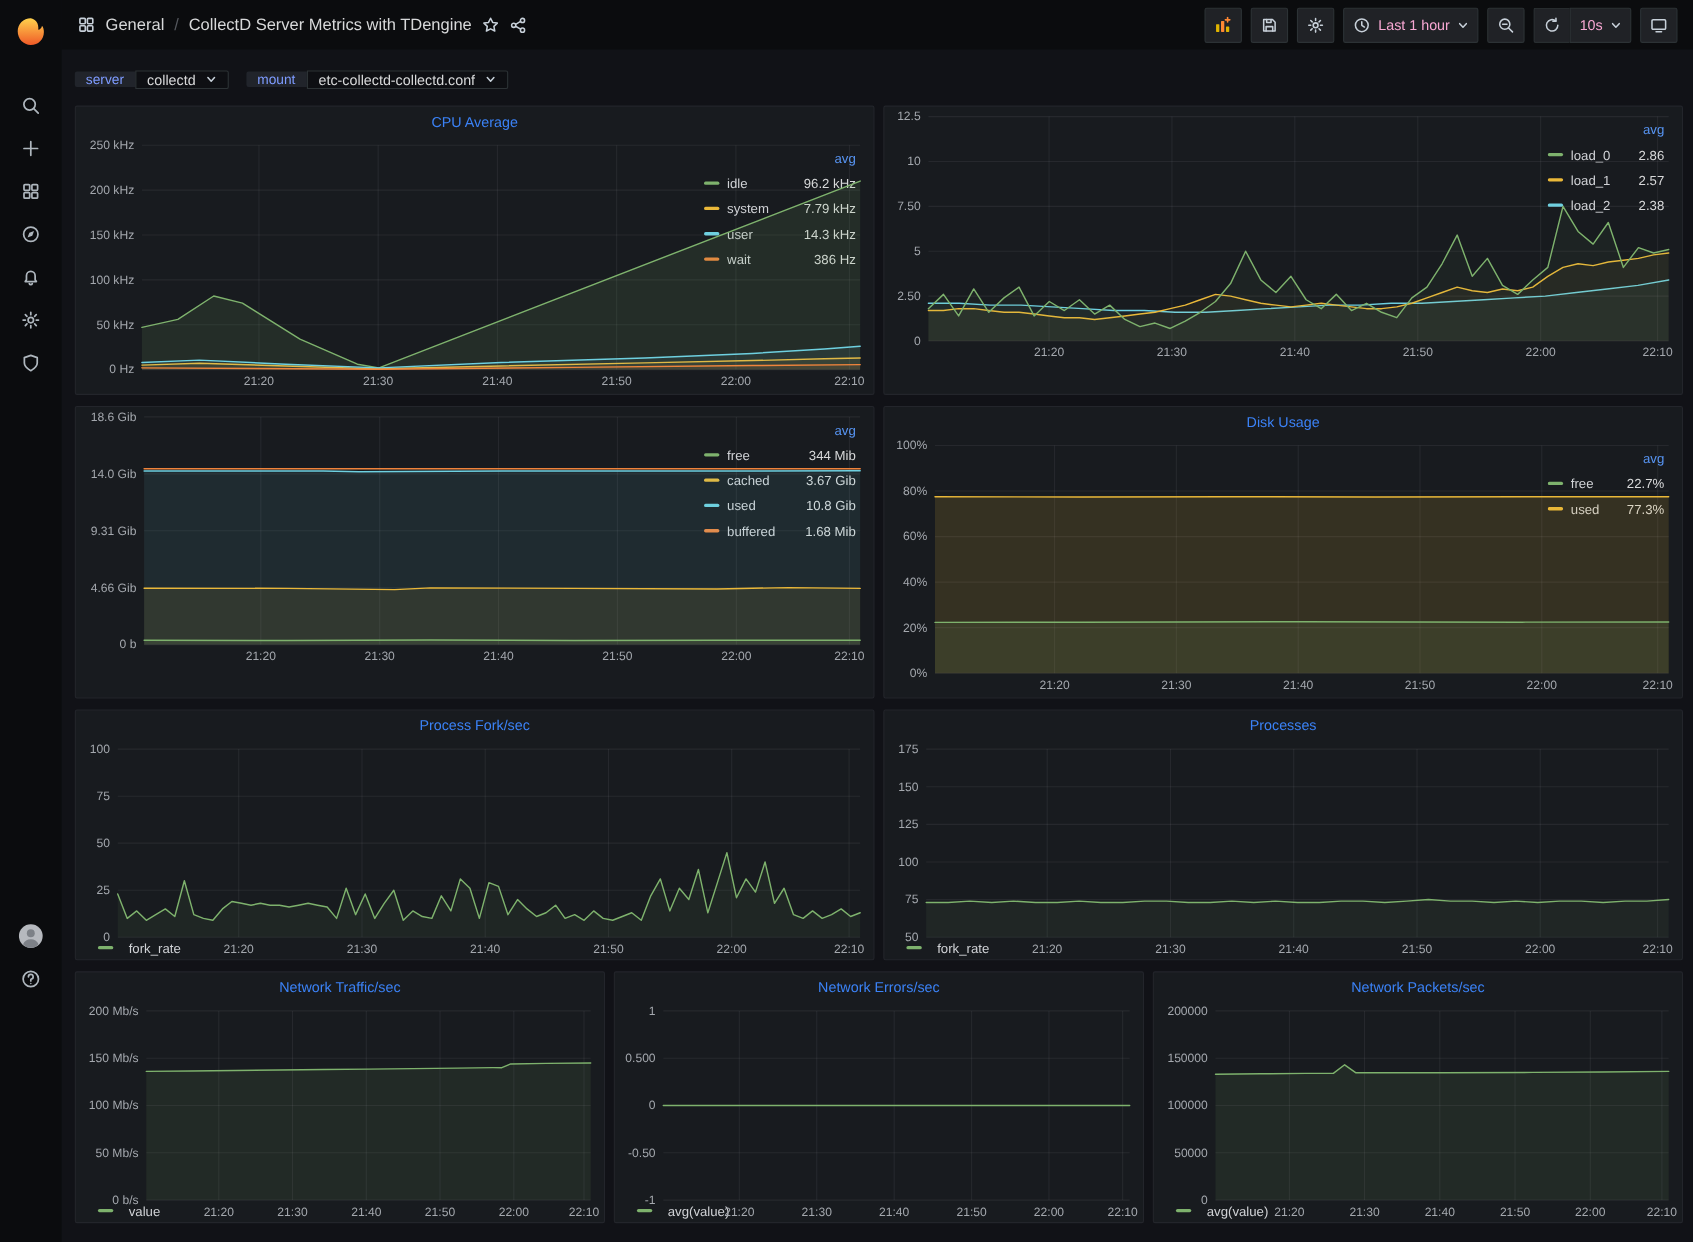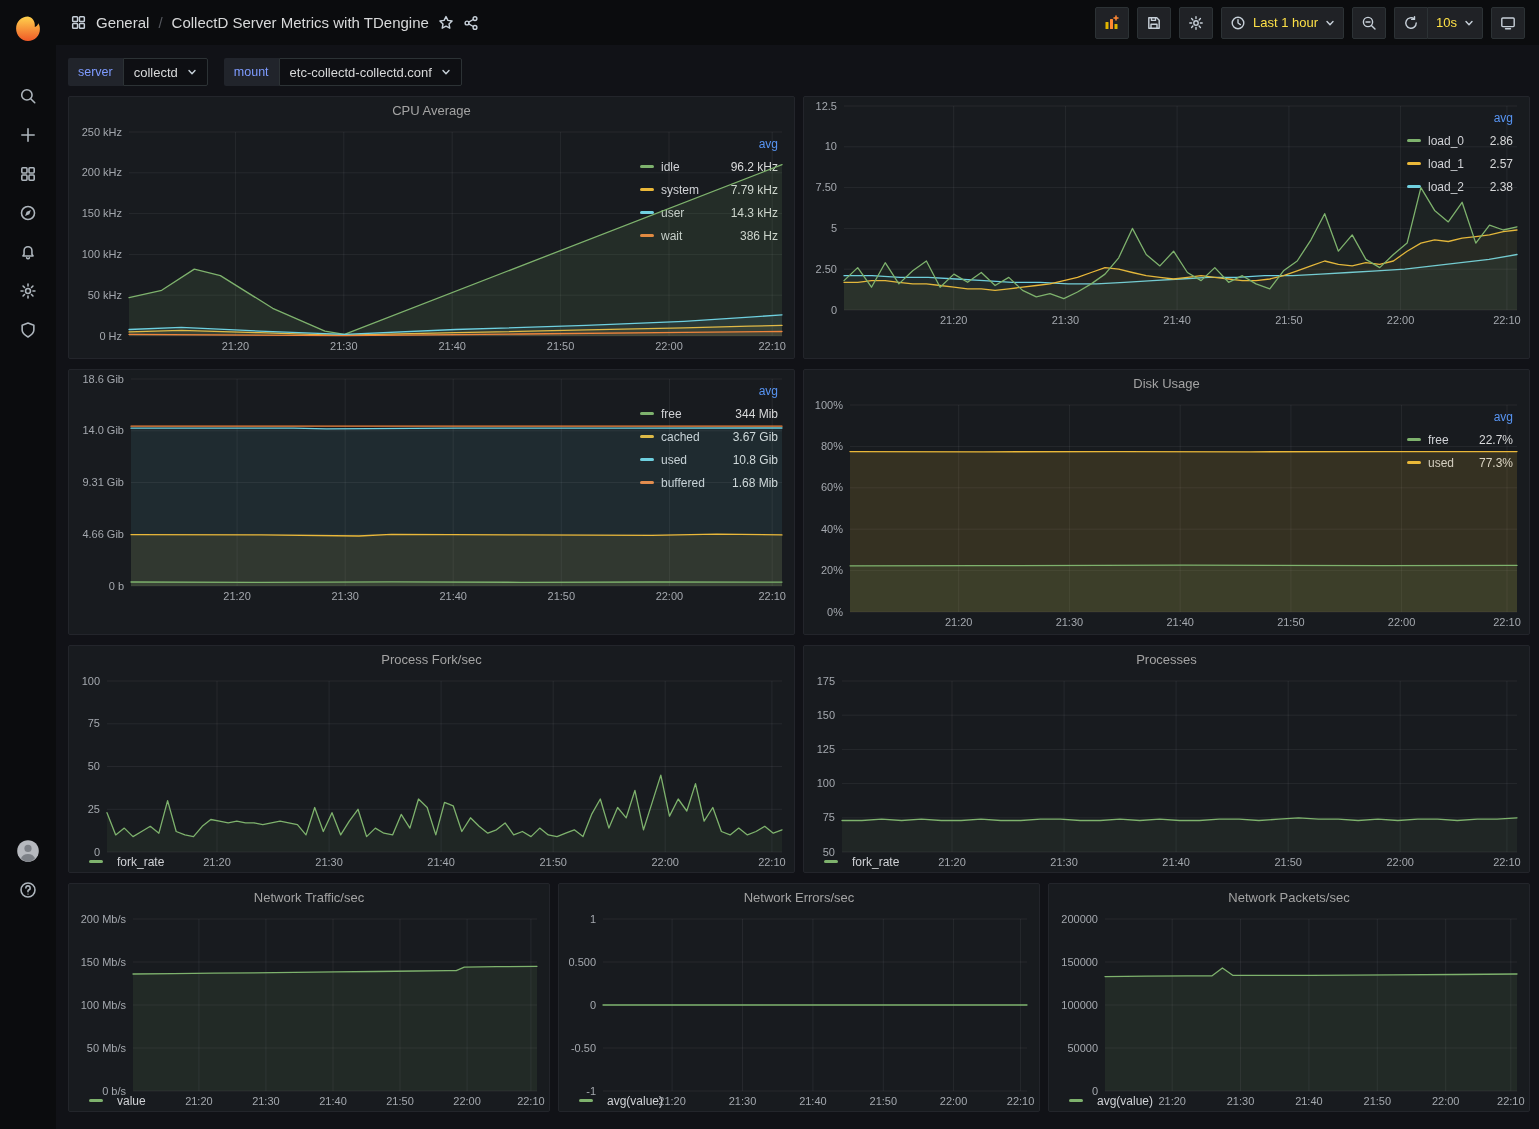--- a/index.html
+++ b/index.html
@@ -39,7 +39,7 @@
   .tb-btn {
     height:32px; min-width:32px; background:#202226; border:1px solid #2c3235; border-radius:2px;
     display:flex; align-items:center; justify-content:center; gap:7px; padding:0 8px;
-    color:#fde047; font-size:13px; cursor:pointer; white-space:nowrap;
+    color:#f9a8d4; font-size:13px; cursor:pointer; white-space:nowrap;
   }
   .btn-group { display:flex; }
   .btn-group .tb-btn:first-child { border-radius:2px 0 0 2px; border-right:none; }

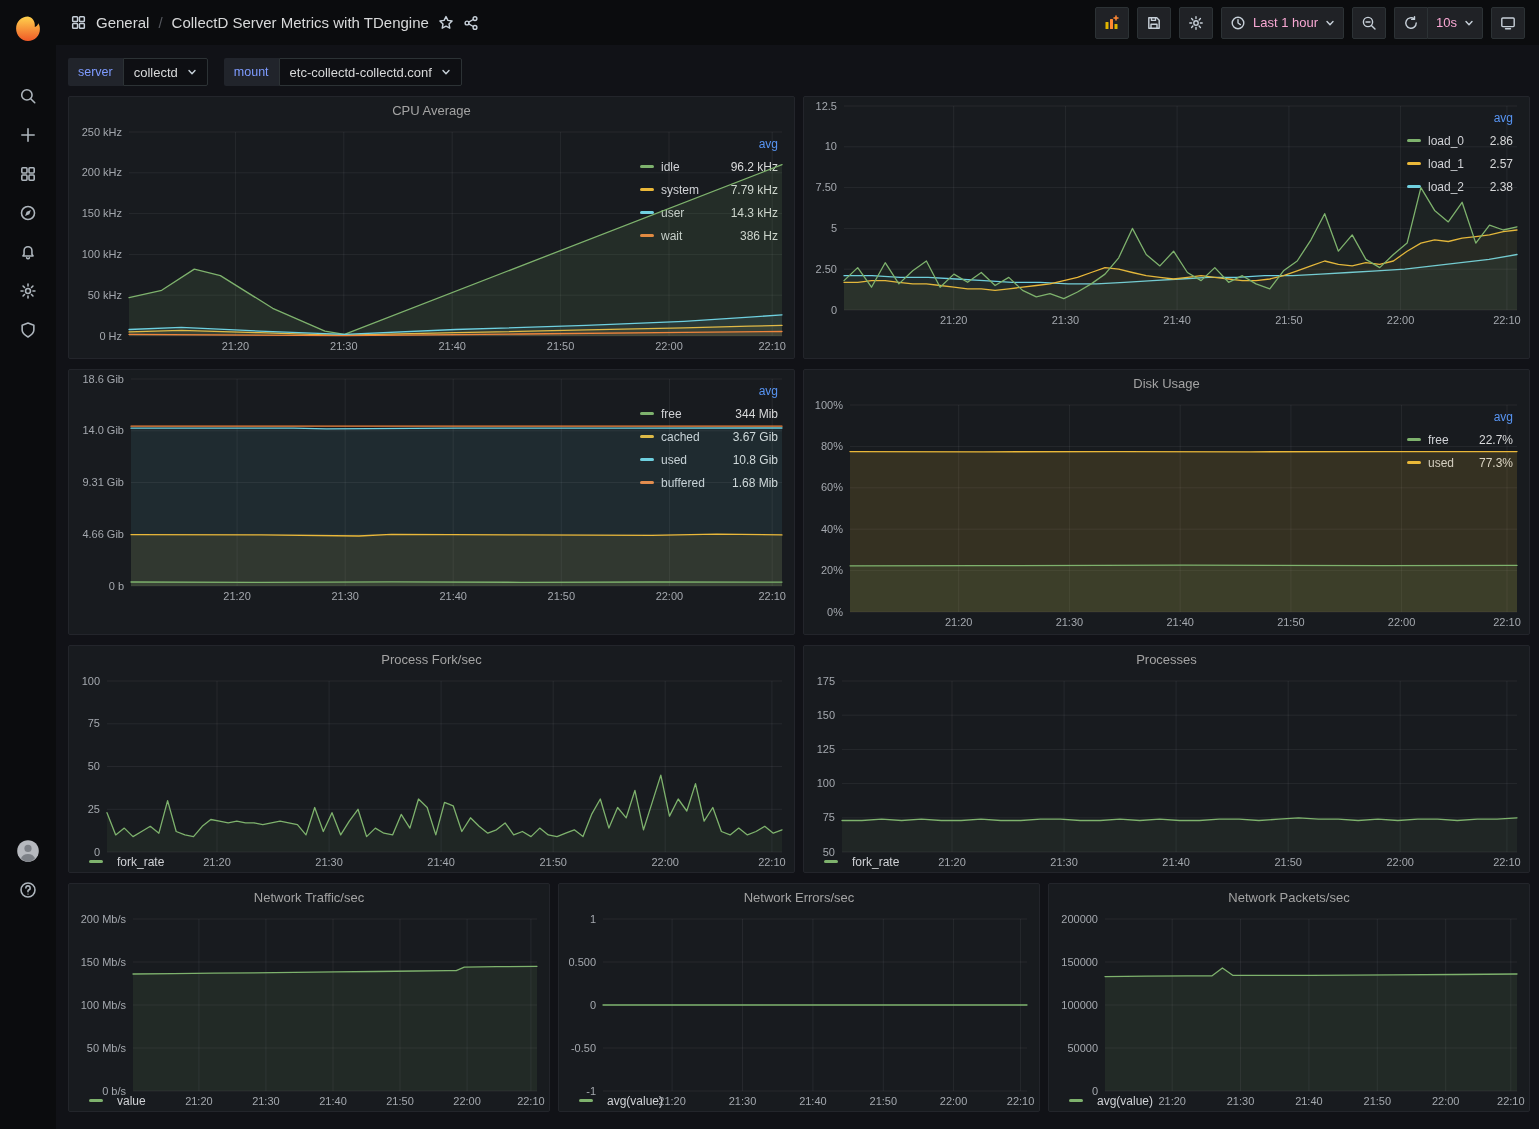--- a/index.html
+++ b/index.html
@@ -47,7 +47,7 @@
 
   
   .submenu { flex:none; display:flex; align-items:center; gap:16px; padding:13px 14px 10px 12px; }
-  .var { display:flex; height:28px; font-size:13px; }
+  .var { display:flex; height:28px; font-size:13px;align-items:center; }
   .var-label {
     display:flex; align-items:center; padding:0 10px; background:#21242b; color:#7e9bff;
     border-radius:2px 0 0 2px; font-weight:500; font-size:12.5px;

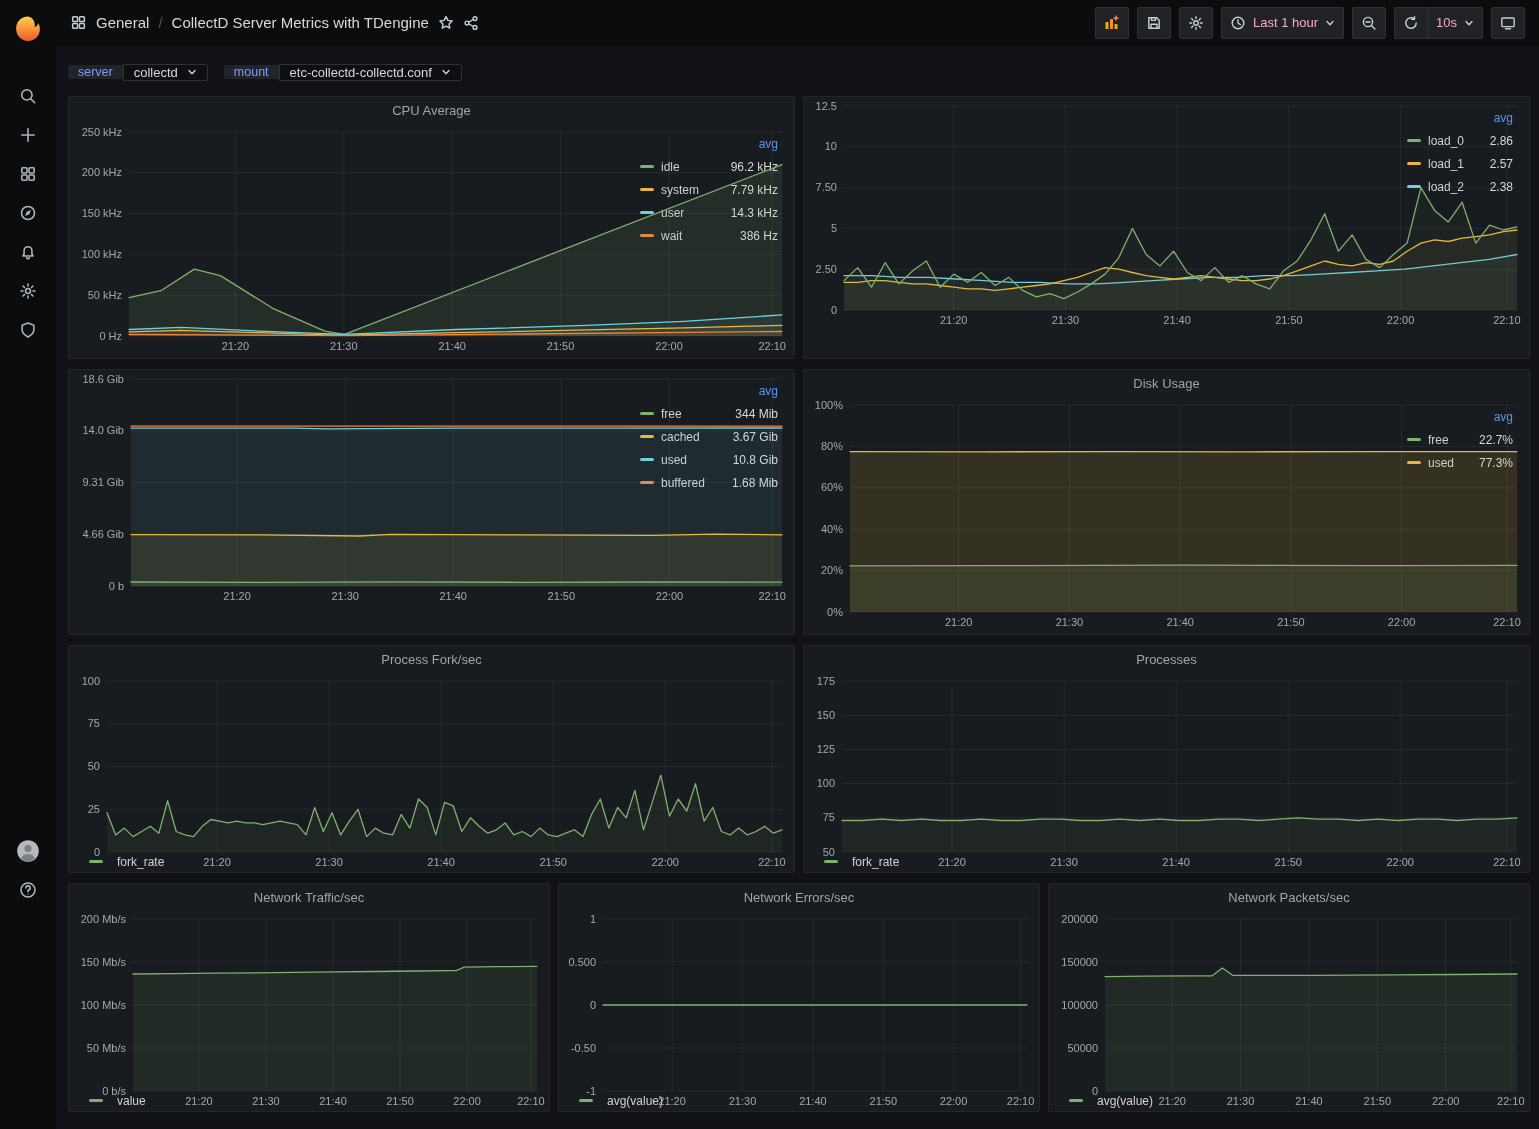--- a/index.html
+++ b/index.html
@@ -66,7 +66,7 @@
   }
   .panel-header {
     height:26px; flex:none; display:flex; align-items:center; justify-content:center;
-    font-size:13px; font-weight:500; color:#a3a3a3; cursor:move;
+    font-size:13px; font-weight:500; color:#3b82f6; cursor:move;
   }
   .panel-body { flex:1; display:flex; min-height:0; padding:0 4px 2px 6px; }
   .panel-body.cols { flex-direction:column; padding-bottom:0; }

